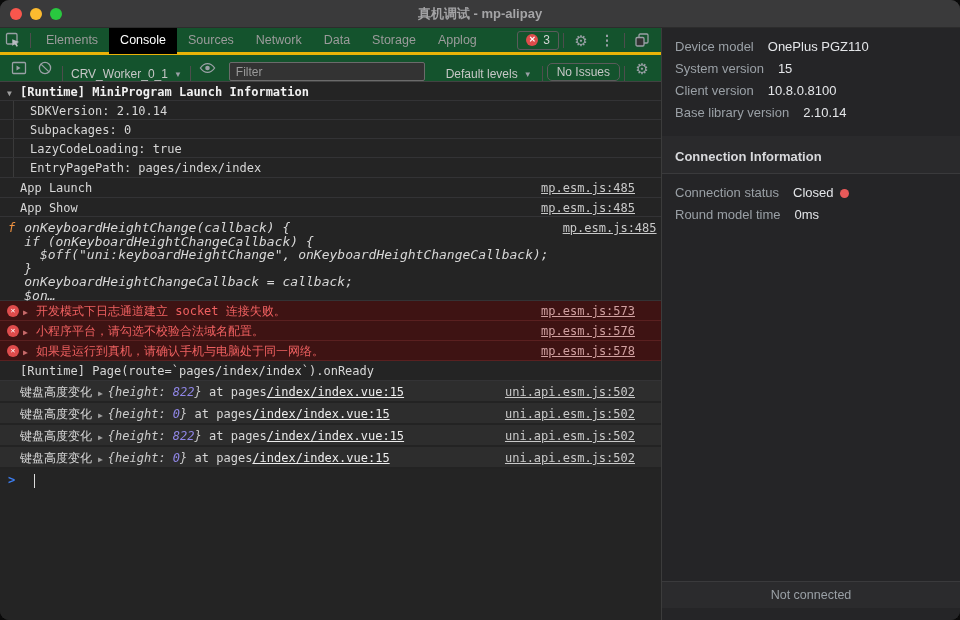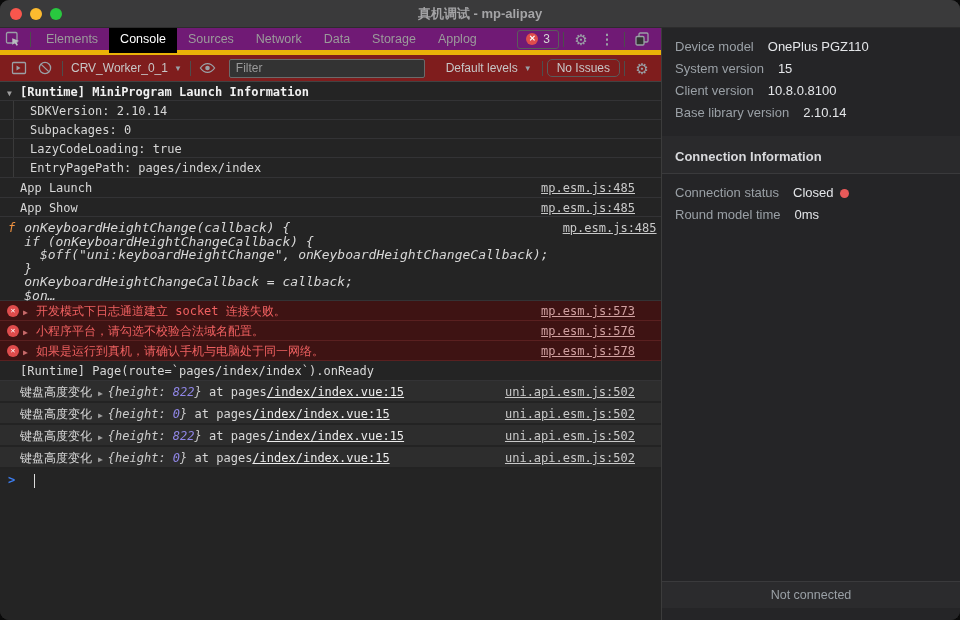--- a/index.html
+++ b/index.html
@@ -21,7 +21,7 @@
   .left { width:661px; display:flex; flex-direction:column; min-height:0; }
 
   
-  .tabbar { height:27px; background:#701a75; display:flex; align-items:center; flex:0 0 auto; border-bottom:5px solid #eab308; padding-right:6px; }
+  .tabbar { height:27px; background:#14532d; display:flex; align-items:center; flex:0 0 auto; border-bottom:3px solid #eab308; padding-right:6px; }
   .icon-btn { width:26px; height:26px; display:flex; align-items:center; justify-content:center; flex:0 0 auto; }
   .vsep { width:1px; height:15px; background:#4d4d4d; margin:0 4px; flex:0 0 auto; }
   .tab { padding:0 11px; height:27px; line-height:27px; font-size:12.5px; color:#9b9b9b; white-space:nowrap; }

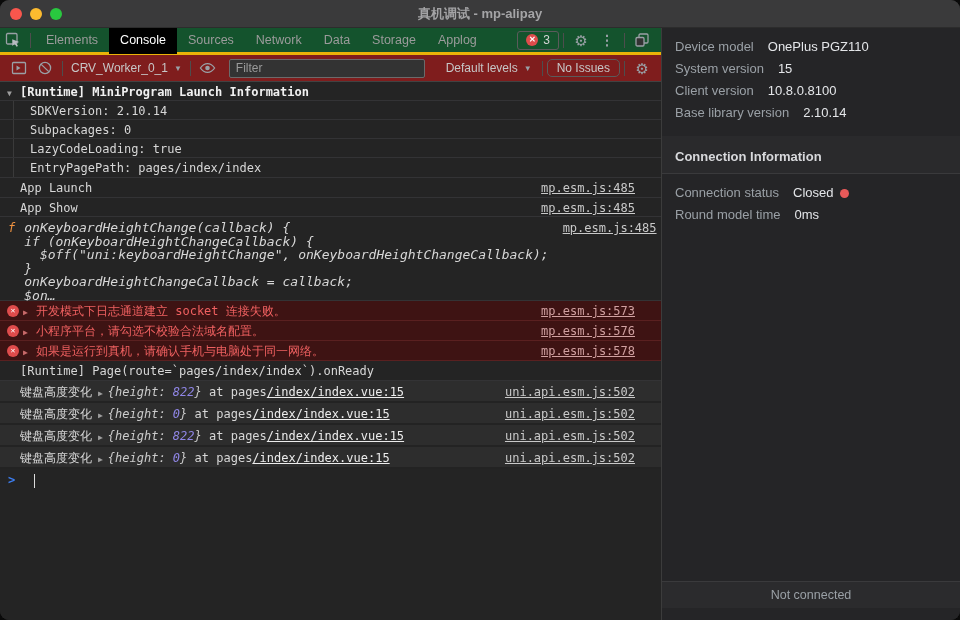--- a/index.html
+++ b/index.html
@@ -32,7 +32,7 @@
   .dots { font-size:14px; font-weight:bold; letter-spacing:0; }
 
   
-  .ctoolbar { height:27px; background:#7f1d1d; display:flex; align-items:center; flex:0 0 auto; border-bottom:1px solid #424242; padding:0 6px; }
+  .ctoolbar { height:27px; background:#14532d; display:flex; align-items:flex-end; flex:0 0 auto; border-bottom:1px solid #424242; padding:0 6px; }
   .ctx { display:flex; align-items:center; gap:6px; color:#c7c7c7; font-size:12px; padding:0 4px; white-space:nowrap; }
   .arrow { font-size:8px; color:#9aa0a6; }
   .filter { width:196px; height:19px; margin-left:8px; background:#333333; border:1px solid #6b6b6b; border-radius:2px; color:#dddddd; font-size:12px; padding:0 6px; outline:none; }

